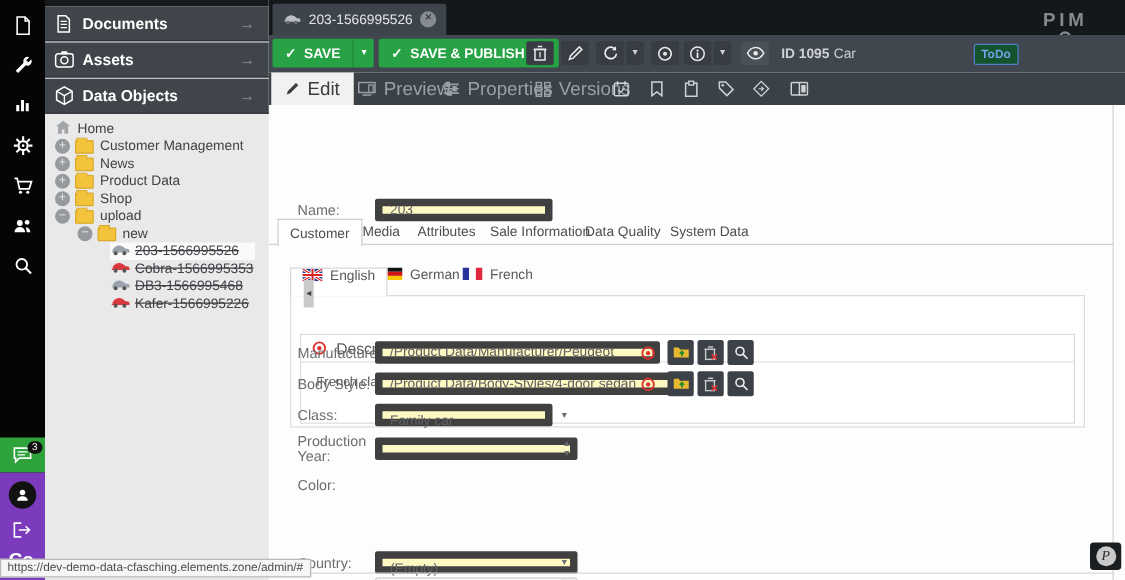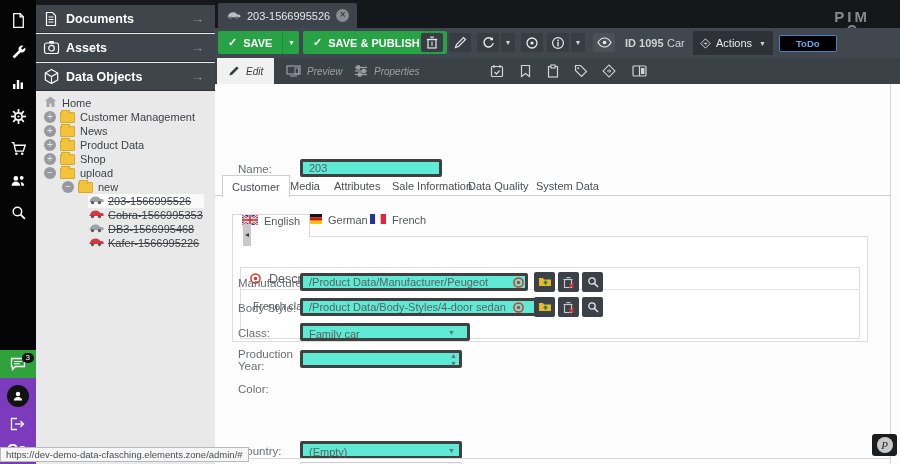--- a/index.html
+++ b/index.html
@@ -402,14 +402,6 @@
       <span class="tb-text" style="left:410px; font-weight:bold">ID 1095</span>
       <span class="tb-text" style="left:452px">Car</span>
 
-      <div id="actions-btn">
-        <svg width="15" height="15" viewBox="0 0 16 16">
-            <rect x="3.2" y="3.2" width="9.6" height="9.6" transform="rotate(45 8 8)" fill="none" stroke="#e8eaec" stroke-width="1.2"></rect>
-            <path d="M5.5 8h4M8 6l2 2-2 2" fill="none" stroke="#e8eaec" stroke-width="1.1"></path>
-          </svg>
-        <span>Actions</span>
-        <span class="acaret">▼</span>
-      </div>
       <span id="todo-badge">ToDo</span>
     </div>
 

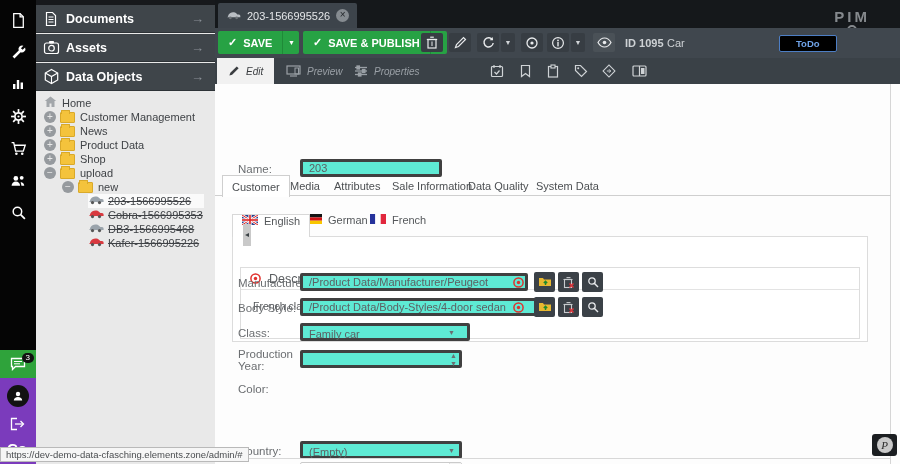--- a/index.html
+++ b/index.html
@@ -55,7 +55,7 @@
   .tb-text { position:absolute; top:9px; color:#ced2d5; font-size:11px; }
   #actions-btn { position:absolute; left:478px; top:3px; width:80px; height:24px; background:#2c3238; border-radius:2px 2px 0 0; display:flex; align-items:center; gap:5px; padding:0 7px; color:#e8eaec; font-size:11px; }
   #actions-btn .acaret { font-size:7px; color:#cfd3d6; margin-left:2px; }
-  #todo-badge { position:absolute; left:564px; top:7px; border:1px solid #4d7ec4; color:#6fa3e8; background:#000000; font-size:9.5px; font-weight:bold; padding:2px 16px; border-radius:2px; }
+  #todo-badge { position:absolute; left:564px; top:7px; border:1px solid #4d7ec4; color:#6fa3e8; background:#14532d; font-size:9.5px; font-weight:bold; padding:2px 5px; border-radius:2px; }
 
   #tb2 { position:absolute; left:0; top:58px; width:685px; height:26px; background:#3a4147; }
   .tb2-tab { position:absolute; top:0; height:26px; display:flex; align-items:center; gap:6px; padding:0 11px; color:#9aa0a6; font-size:10px;font-style:italic; }

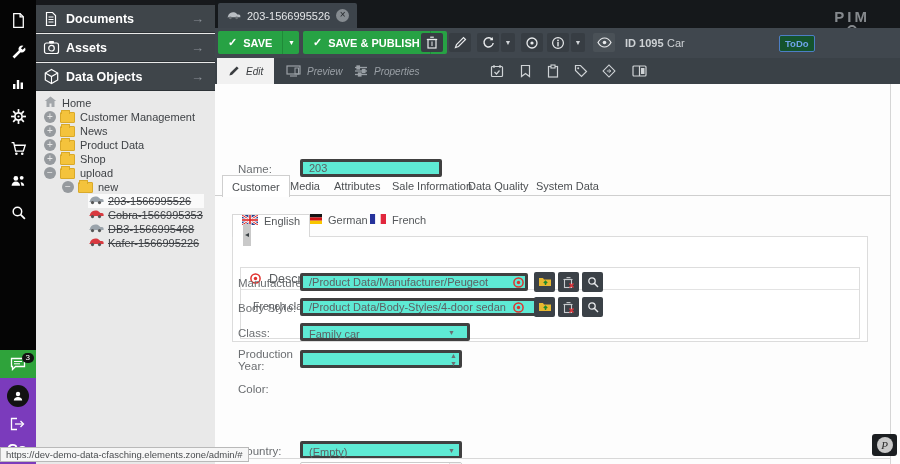--- a/index.html
+++ b/index.html
@@ -58,7 +58,7 @@
   #todo-badge { position:absolute; left:564px; top:7px; border:1px solid #4d7ec4; color:#6fa3e8; background:#14532d; font-size:9.5px; font-weight:bold; padding:2px 5px; border-radius:2px; }
 
   #tb2 { position:absolute; left:0; top:58px; width:685px; height:26px; background:#3a4147; }
-  .tb2-tab { position:absolute; top:0; height:26px; display:flex; align-items:center; gap:6px; padding:0 11px; color:#9aa0a6; font-size:10px;font-style:italic; }
+  .tb2-tab { position:absolute; top:0; height:26px; display:flex; align-items:center; gap:6px; padding:0 11px; color:#9aa0a6; font-size:15px; }
   .tb2-tab.active { background:#f1f1f1; color:#3a3d40; }
   .tb2-ic { position:absolute; top:4px; width:20px; height:18px; display:flex; align-items:center; justify-content:center; }
 

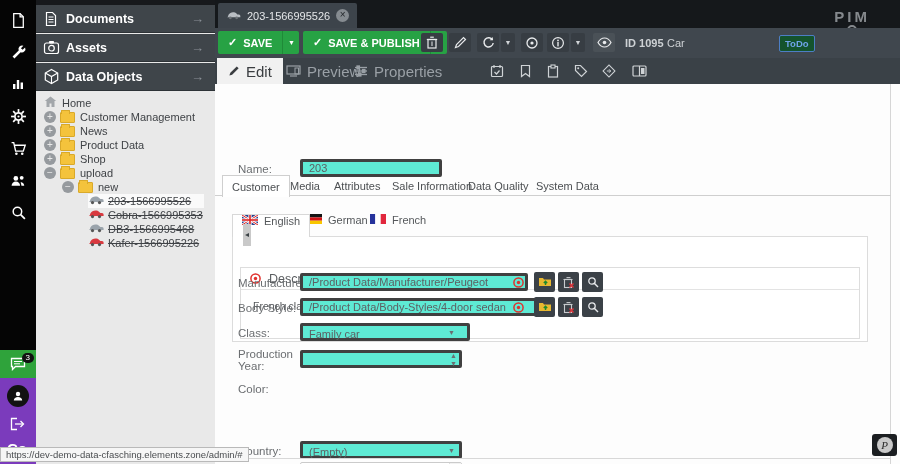--- a/index.html
+++ b/index.html
@@ -433,6 +433,17 @@
           </svg>
         <span>Preview</span>
       </div>
+      <div class="tb2-tab" style="left:202px">
+        <svg width="13" height="13" viewBox="0 0 13 13">
+            <g fill="none" stroke="#9aa0a6" stroke-width="1.2">
+              <rect x="1" y="1" width="4.2" height="4.2"></rect>
+              <rect x="7.8" y="1" width="4.2" height="4.2"></rect>
+              <rect x="1" y="7.8" width="4.2" height="4.2"></rect>
+              <rect x="7.8" y="7.8" width="4.2" height="4.2"></rect>
+            </g>
+          </svg>
+        <span>Versions</span>
+      </div>
 
       <div class="tb2-ic" style="left:272px">
         <svg width="14" height="14" viewBox="0 0 14 14">

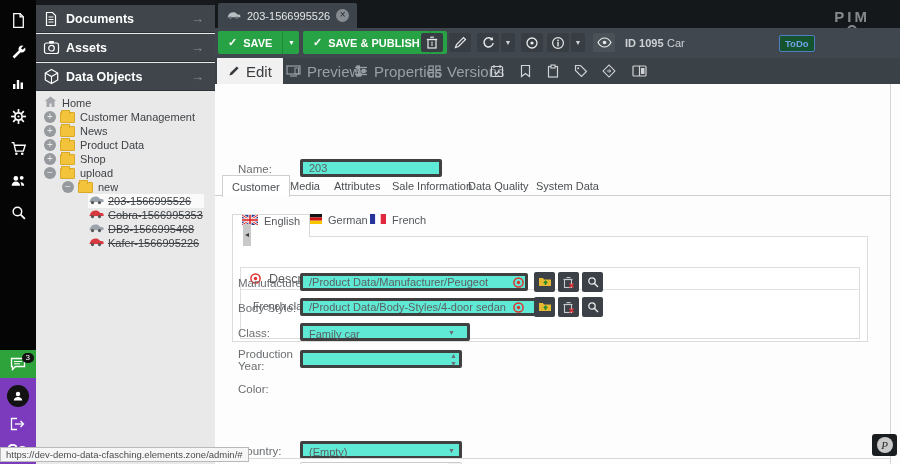--- a/index.html
+++ b/index.html
@@ -86,7 +86,7 @@
   #loc-panel { position:absolute; left:17px; top:152px; width:636px; height:106px; background:#fff; border:1px solid #dcdcdc; }
 
   .flabel { position:absolute; font-size:11.5px; color:#6b6e71; }
-  .tf { position:absolute; background:#5eead4; border:3px solid #404040; border-radius:2px; font-family:"Liberation Sans",sans-serif; font-size:11px; color:#5d6063; padding:0 6px; height:18px; }
+  .tf { position:absolute; background:#fef9c3; border:6px solid #404040; border-radius:2px; font-family:"Liberation Sans",sans-serif; font-size:11px; color:#5d6063; padding:0 6px; height:18px; }
   .sel-caret { position:absolute; font-size:7px; color:#6b6e71; }
   .target-ic { position:absolute; }
 

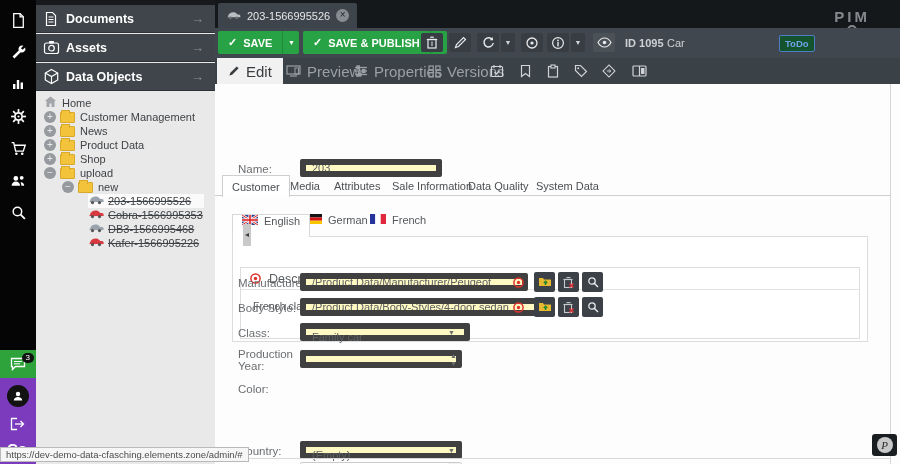--- a/index.html
+++ b/index.html
@@ -609,7 +609,7 @@
       </div>
 
       <span class="flabel" style="left:23px; top:243px">Class:</span>
-      <div class="tf" style="left:85px; top:239px; width:170px; line-height:17px">Family car</div>
+      <div class="tf" style="left:85px; top:239px; width:142px; line-height:17px">Family car</div>
       <span class="sel-caret" style="left:233px; top:245px">▼</span>
 
       <span class="flabel" style="left:23px; top:264px">Production</span>

